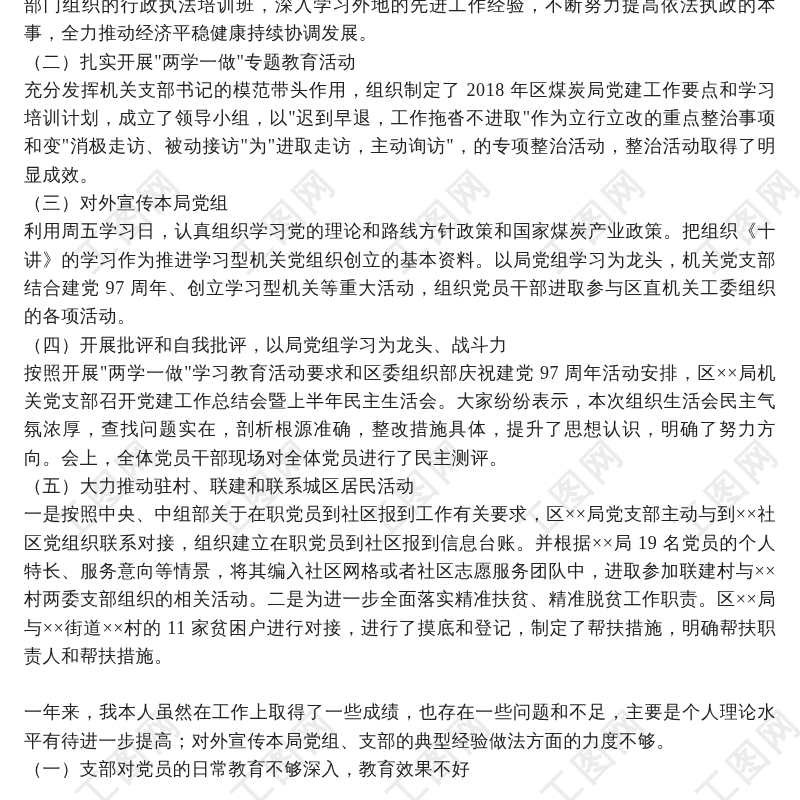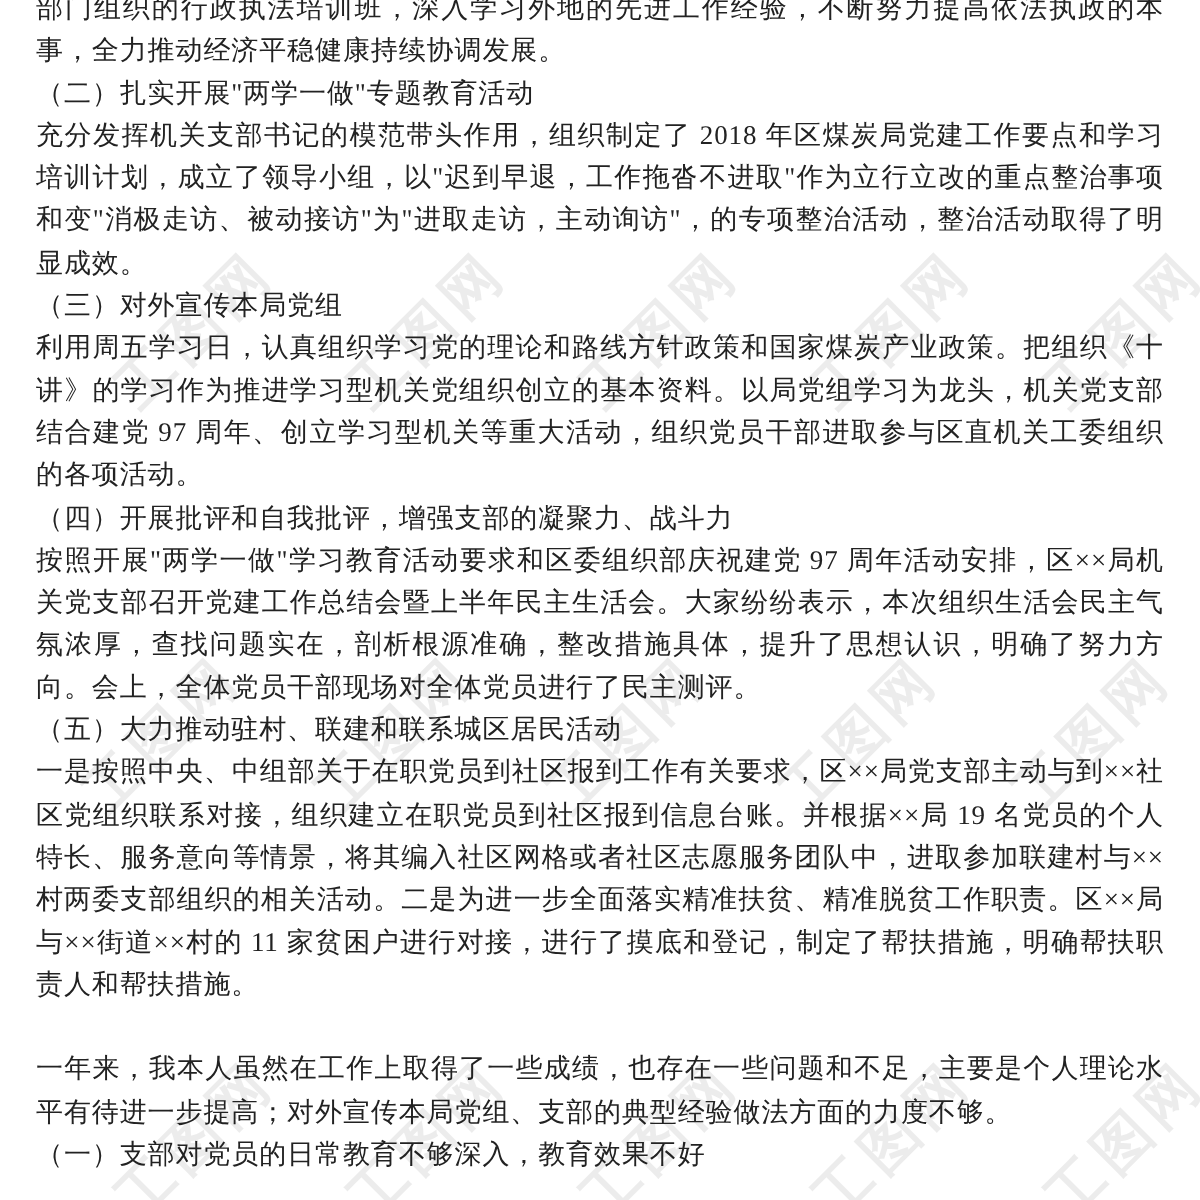--- a/index.html
+++ b/index.html
@@ -87,7 +87,7 @@
       <p class="body">充分发挥机关支部书记的模范带头作用，组织制定了 2018 年区煤炭局党建工作要点和学习培训计划，成立了领导小组，以"迟到早退，工作拖沓不进取"作为立行立改的重点整治事项和变"消极走访、被动接访"为"进取走访，主动询访"，的专项整治活动，整治活动取得了明显成效。</p>
       <p class="heading">（三）对外宣传本局党组</p>
       <p class="body">利用周五学习日，认真组织学习党的理论和路线方针政策和国家煤炭产业政策。把组织《十讲》的学习作为推进学习型机关党组织创立的基本资料。以局党组学习为龙头，机关党支部结合建党 97 周年、创立学习型机关等重大活动，组织党员干部进取参与区直机关工委组织的各项活动。</p>
-      <p class="heading">（四）开展批评和自我批评，增强支部的凝聚力、战斗力</p>
+      <p class="heading">（四）开展批评和自我批评，以局党组学习为龙头、战斗力</p>
       <p class="body">按照开展"两学一做"学习教育活动要求和区委组织部庆祝建党 97 周年活动安排，区××局机关党支部召开党建工作总结会暨上半年民主生活会。大家纷纷表示，本次组织生活会民主气氛浓厚，查找问题实在，剖析根源准确，整改措施具体，提升了思想认识，明确了努力方向。会上，全体党员干部现场对全体党员进行了民主测评。</p>
       <p class="heading">（五）大力推动驻村、联建和联系城区居民活动</p>
       <p class="body">一是按照中央、中组部关于在职党员到社区报到工作有关要求，区××局党支部主动与到××社区党组织联系对接，组织建立在职党员到社区报到信息台账。并根据××局 19 名党员的个人特长、服务意向等情景，将其编入社区网格或者社区志愿服务团队中，进取参加联建村与××村两委支部组织的相关活动。二是为进一步全面落实精准扶贫、精准脱贫工作职责。区××局与××街道××村的 11 家贫困户进行对接，进行了摸底和登记，制定了帮扶措施，明确帮扶职责人和帮扶措施。</p>

